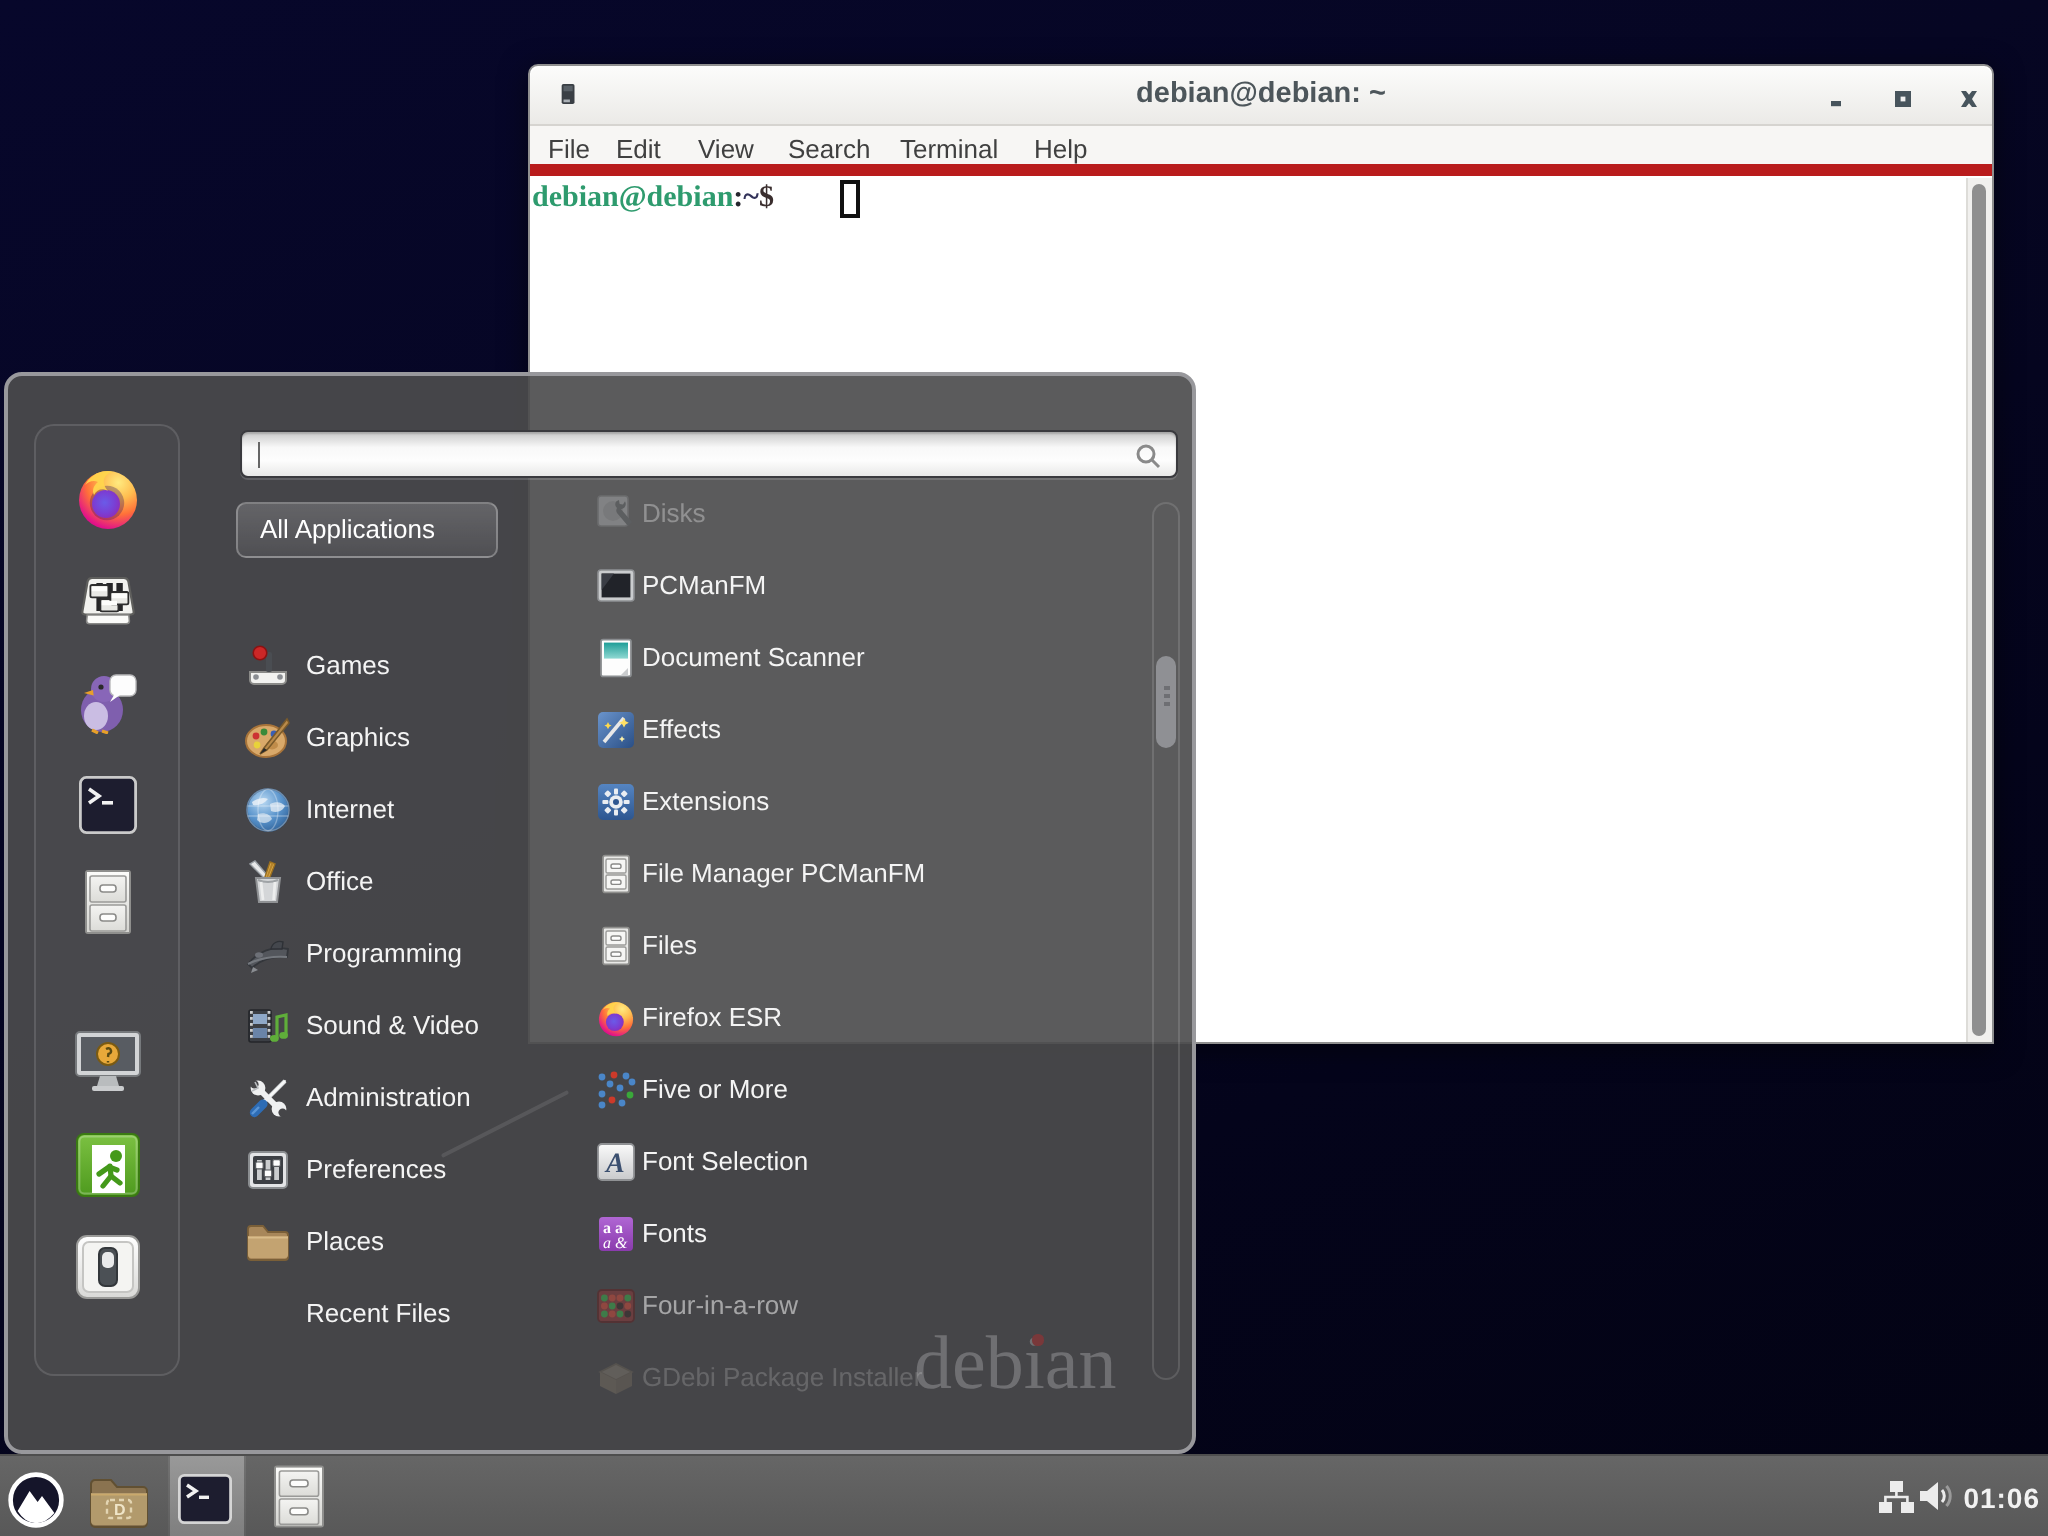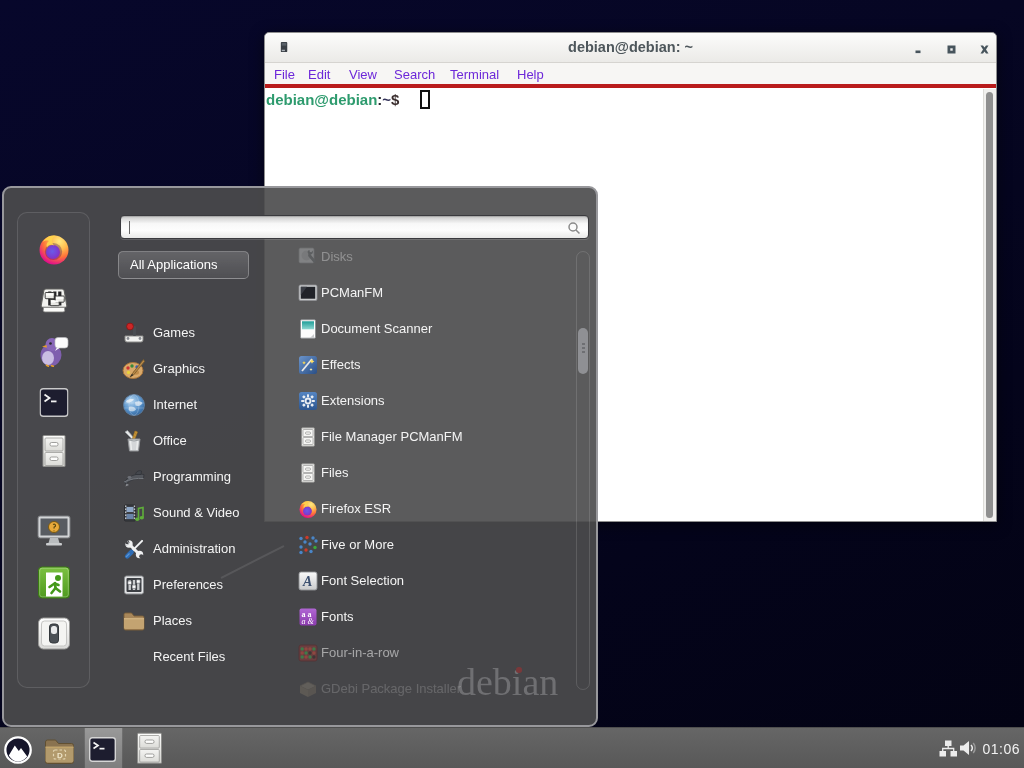--- a/index.html
+++ b/index.html
@@ -12,7 +12,7 @@
 #ticon{position:absolute;left:14px;top:8px;width:11px;height:12px}
 .wbtn{position:absolute;top:11px;width:11px;height:11px}
 
-#tmenu{position:absolute;left:0;top:30px;right:0;height:25px;background:#f7f6f4;border-bottom:4px solid #b91c1c;font-size:13px;color:#6d28d9;border-radius:0}
+#tmenu{position:absolute;left:0;top:30px;right:0;height:25px;background:#f7f6f4;border-bottom:6px solid #b91c1c;font-size:13px;color:#404040;border-radius:0}
 #tmenu span{position:absolute;top:4px}
 
 #tbody{position:absolute;left:0;top:56px;right:0;bottom:0;background:#fff;border-radius:0}

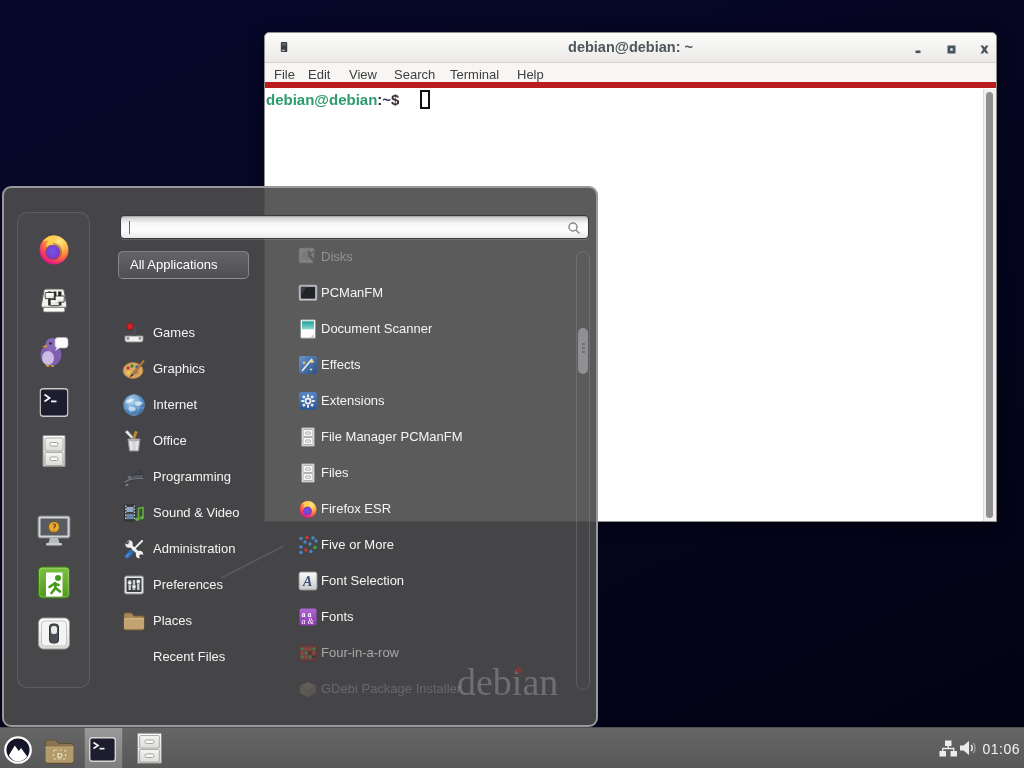--- a/index.html
+++ b/index.html
@@ -16,7 +16,7 @@
 #tmenu span{position:absolute;top:4px}
 
 #tbody{position:absolute;left:0;top:56px;right:0;bottom:0;background:#fff;border-radius:0}
-#prompt{position:absolute;left:1px;top:1px;font-family:Liberation Sans, sans-serif;font-size:15px;font-weight:bold;line-height:19px;white-space:pre}
+#prompt{position:absolute;left:1px;top:1px;font-family:Liberation Serif, serif;font-size:15px;font-weight:bold;line-height:19px;white-space:pre}
 #cursor{position:absolute;left:155px;top:1px;width:10px;height:19px;border:2px solid #111}
 #tscroll{position:absolute;right:0;top:56px;width:13px;bottom:0;background:#f1f0ee;border-left:1px solid #dddcd8}
 #thandle{position:absolute;right:3px;top:3px;width:7px;bottom:3px;background:#8f8f8f;border-radius:4px}

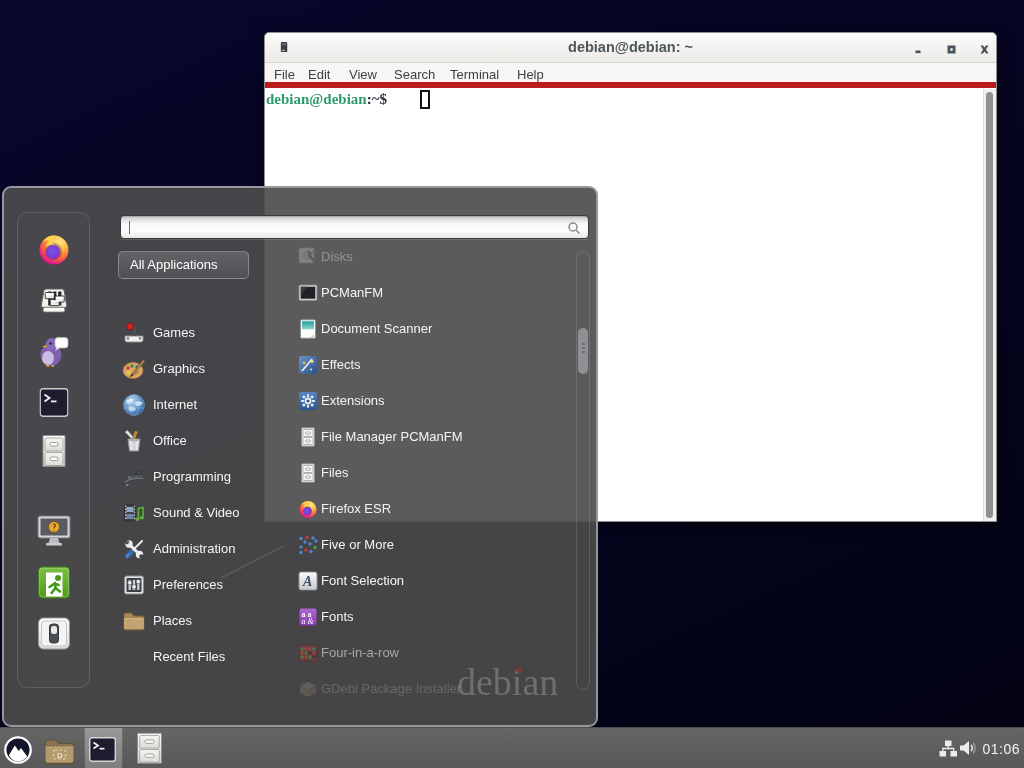--- a/index.html
+++ b/index.html
@@ -40,7 +40,7 @@
 
 #bar{position:absolute;left:0;top:727px;width:1024px;height:41px;background:linear-gradient(#666666,#585858);border-top:1px solid #4e4e4e}
 #pressed{position:absolute;left:84px;top:0;width:39px;height:41px;background:linear-gradient(#999,#7e7e7e);border-left:1px solid rgba(0,0,0,0.25);border-right:1px solid rgba(0,0,0,0.25)}
-#clock{position:absolute;right:4px;top:13px;font-size:14px;font-weight:normal;color:#f2f2f2;letter-spacing:0.5px}
+#clock{position:absolute;right:4px;top:13px;font-size:14px;font-weight:bold;color:#f2f2f2;letter-spacing:0.5px}
 </style></head><body>
 <div id="desk"></div>
 

